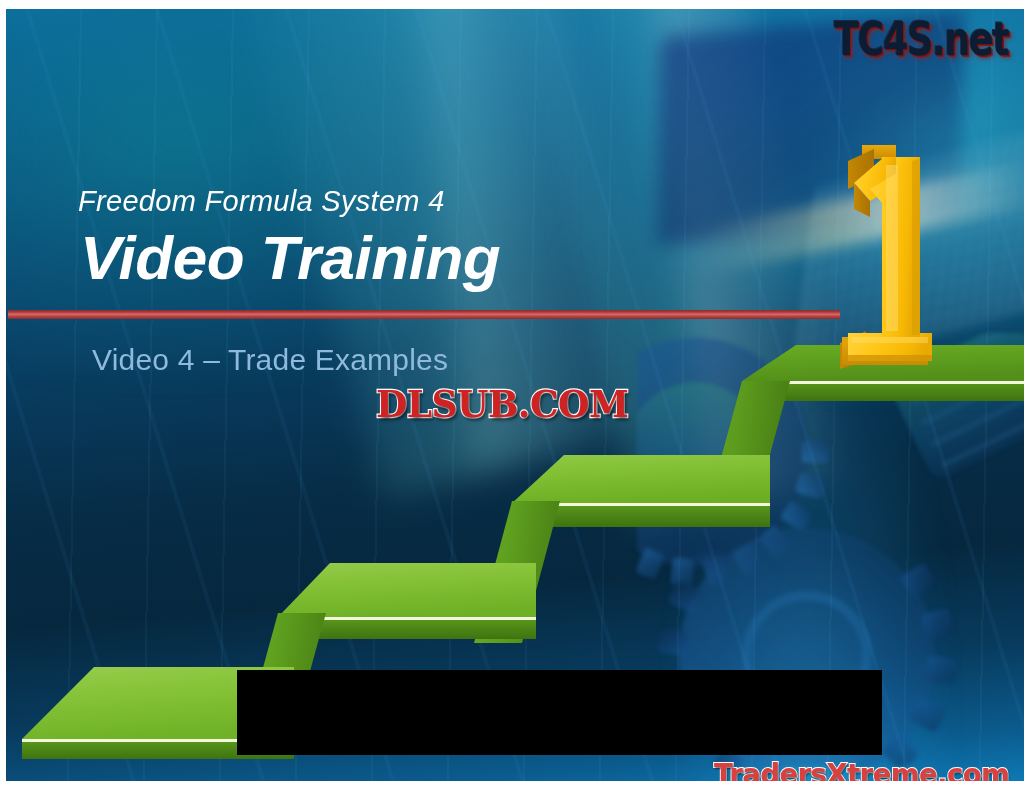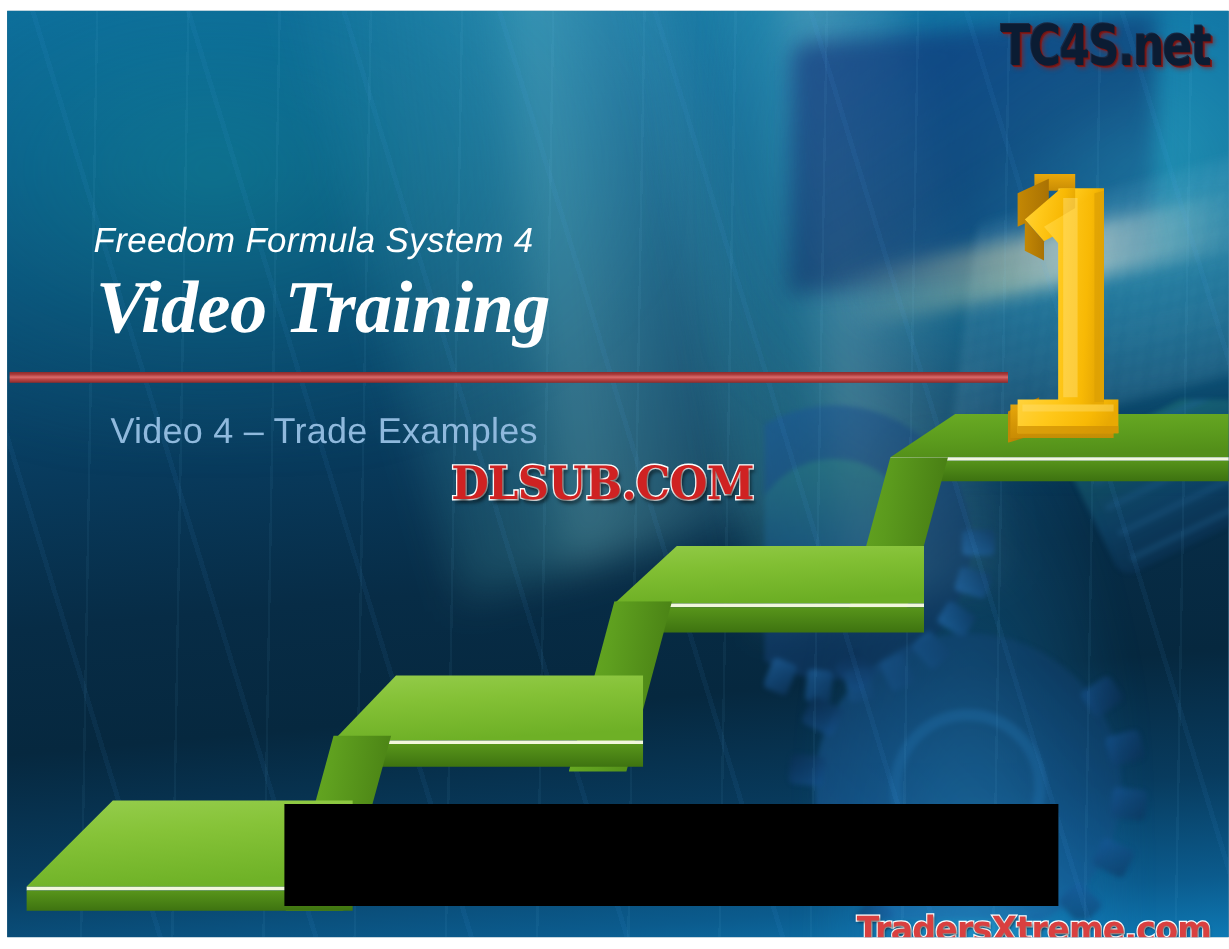--- a/index.html
+++ b/index.html
@@ -246,7 +246,6 @@
     color: #ffffff;
     letter-spacing: -0.5px;
     white-space: nowrap;
-    font-family: Liberation Serif, serif;
   }
 
   .subtitle {

